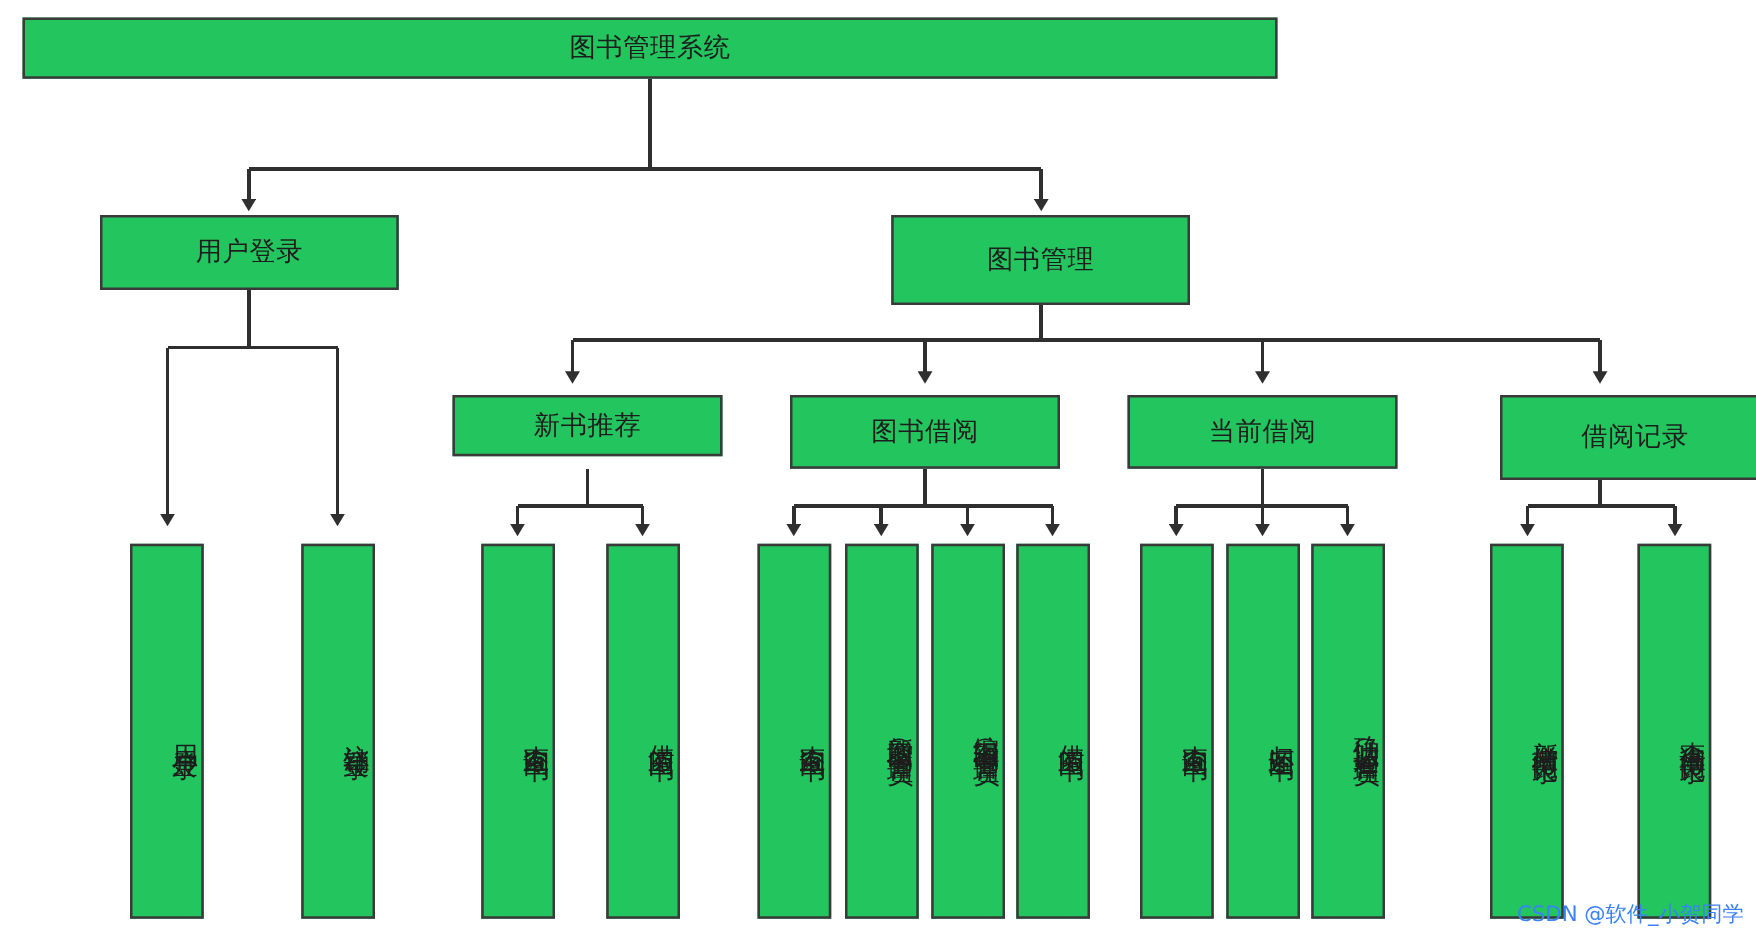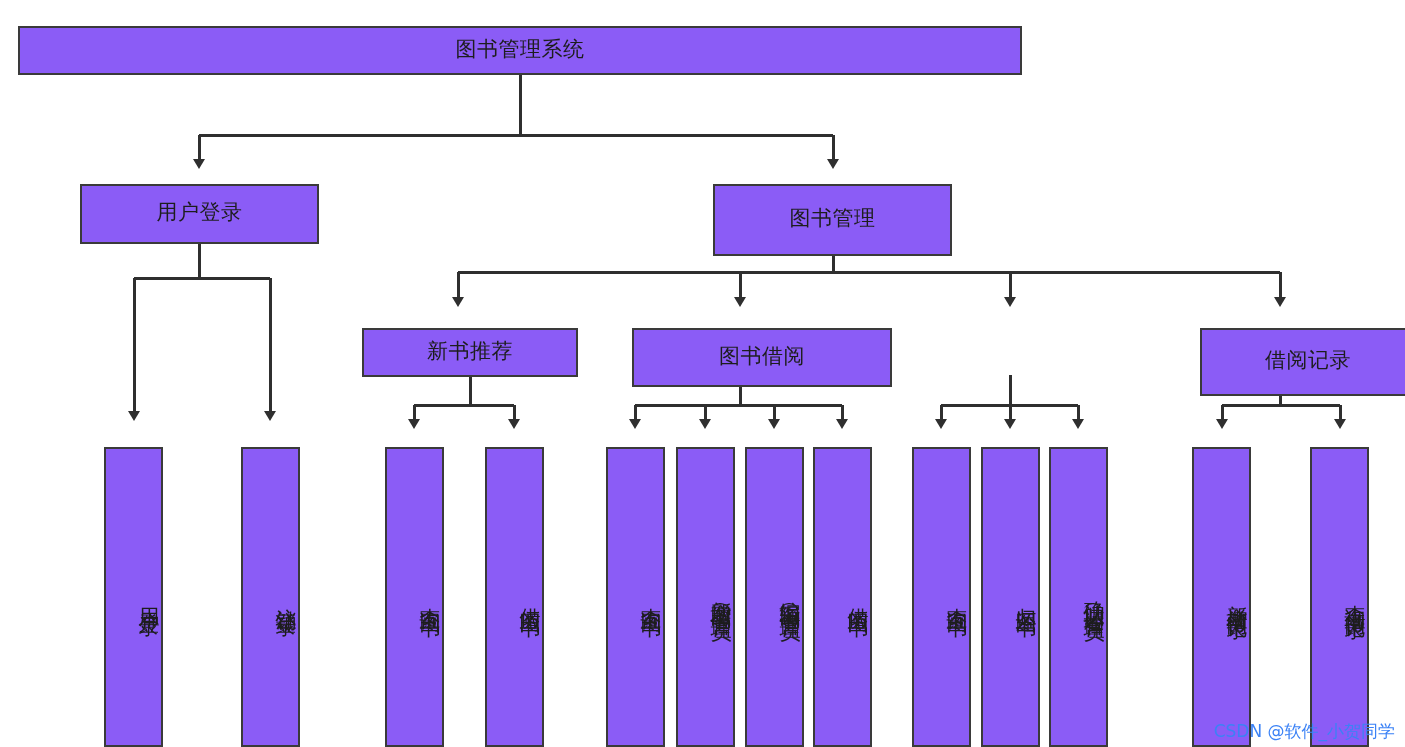--- a/index.html
+++ b/index.html
@@ -29,13 +29,12 @@
     position: absolute;
     box-sizing: border-box;
     border: 2px solid #3a3a3a;
-    background: #8b5cf6;
+    background: #22c55e;
     display: flex;
     align-items: center;
     justify-content: center;
     color: #1d1d1d;
-    font-family: Liberation Mono, monospace;
-    margin-top: 12px;
+    font-family: Liberation Sans, sans-serif;
   }
   .node-box.horiz {
     font-size: 21px;

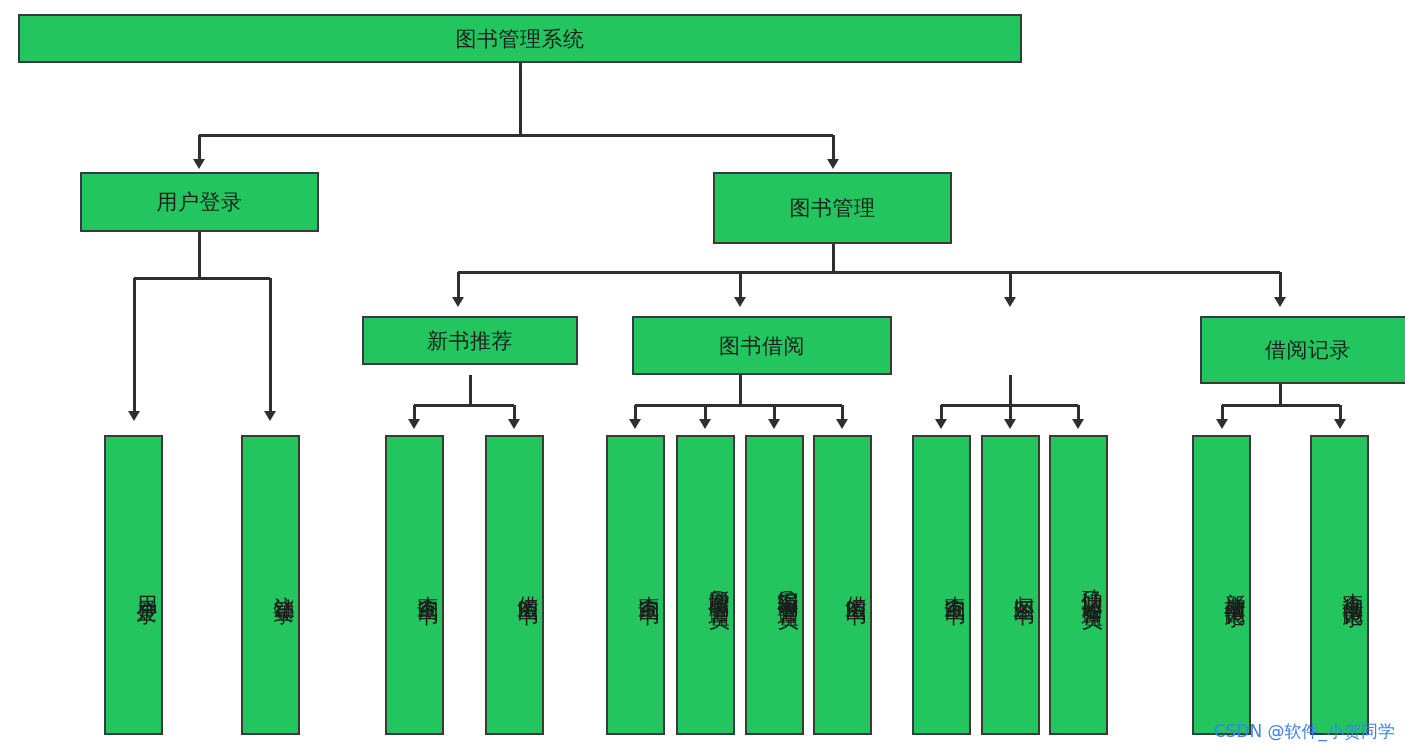--- a/index.html
+++ b/index.html
@@ -138,7 +138,7 @@
   <div class="node-box horiz" style="left:362px; top:316px; width:216px; height:49px;">
     <span>新书推荐</span>
   </div>
-  <div class="node-box horiz" style="left:632px; top:316px; width:260px; height:59px;">
+  <div class="node-box horiz" style="left:632px; top:316px; width:216px; height:59px;">
     <span>图书借阅</span>
   </div>
   <div class="node-box horiz" style="left:1200px; top:316px; width:216px; height:68px;">

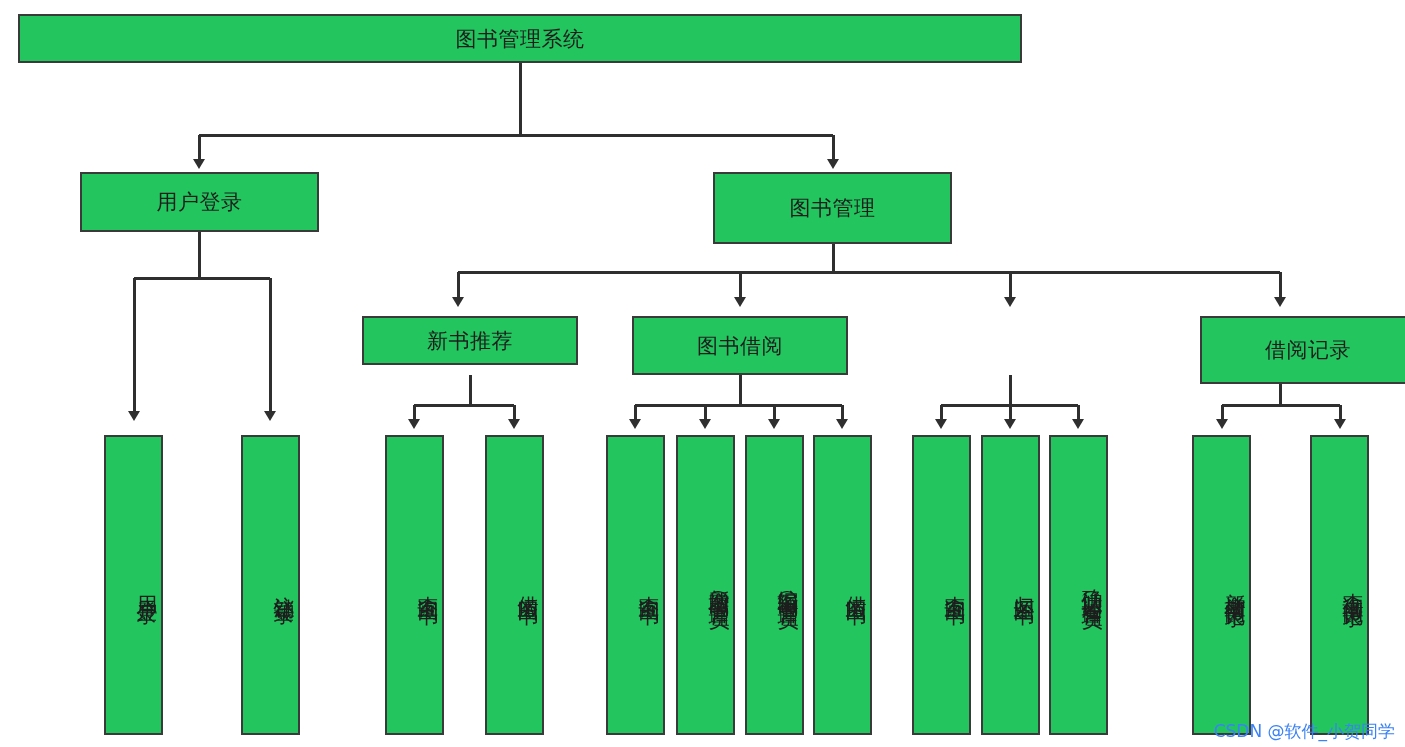--- a/index.html
+++ b/index.html
@@ -141,6 +141,9 @@
   <div class="node-box horiz" style="left:632px; top:316px; width:216px; height:59px;">
     <span>图书借阅</span>
   </div>
+  <div class="node-box horiz" style="left:902px; top:316px; width:216px; height:59px;">
+    <span>当前借阅</span>
+  </div>
   <div class="node-box horiz" style="left:1200px; top:316px; width:216px; height:68px;">
     <span>借阅记录</span>
   </div>

